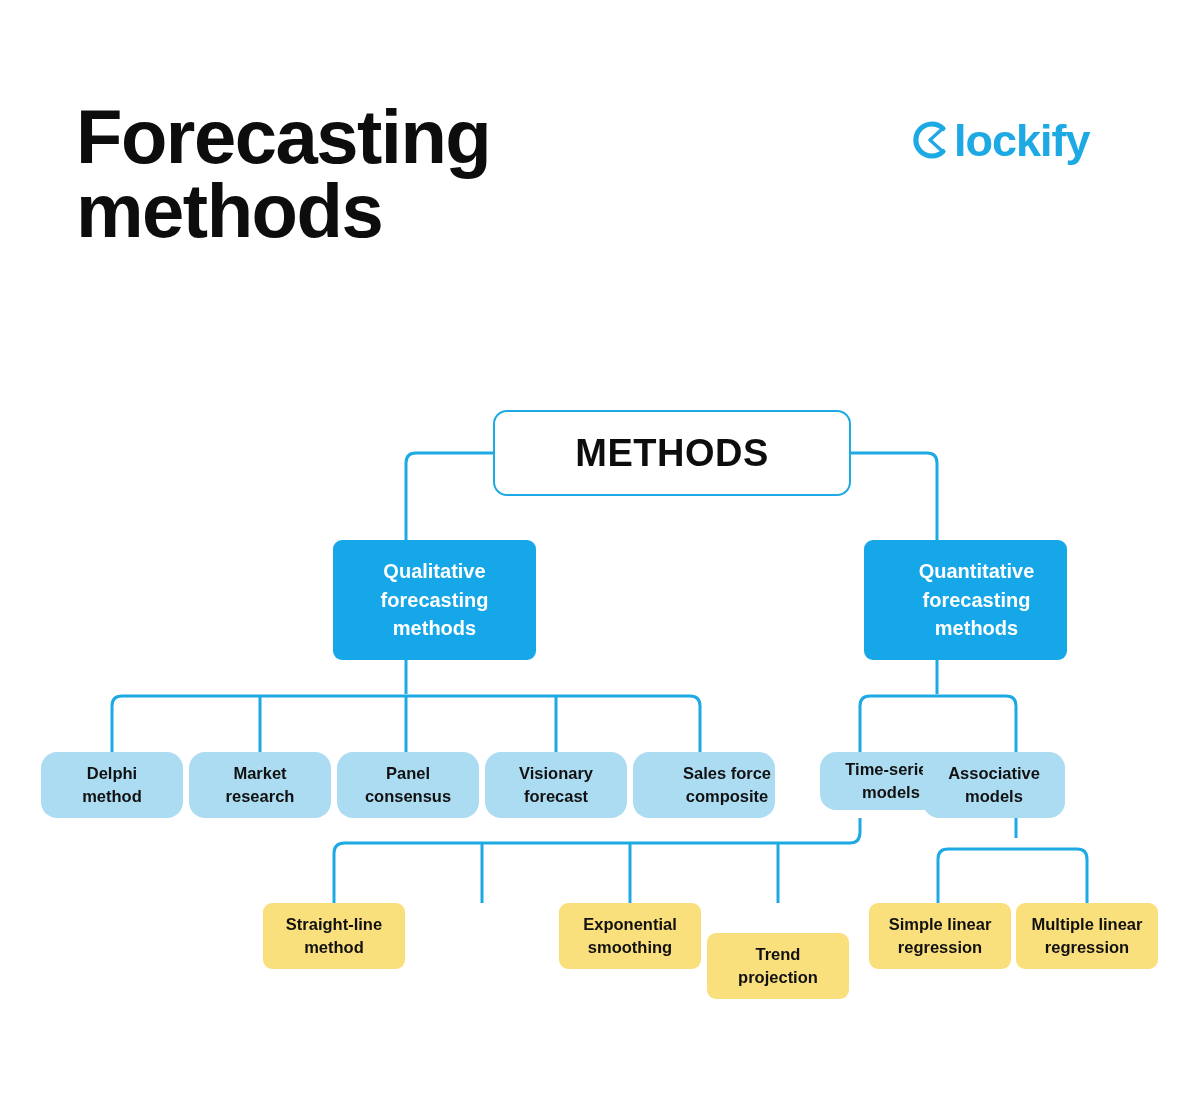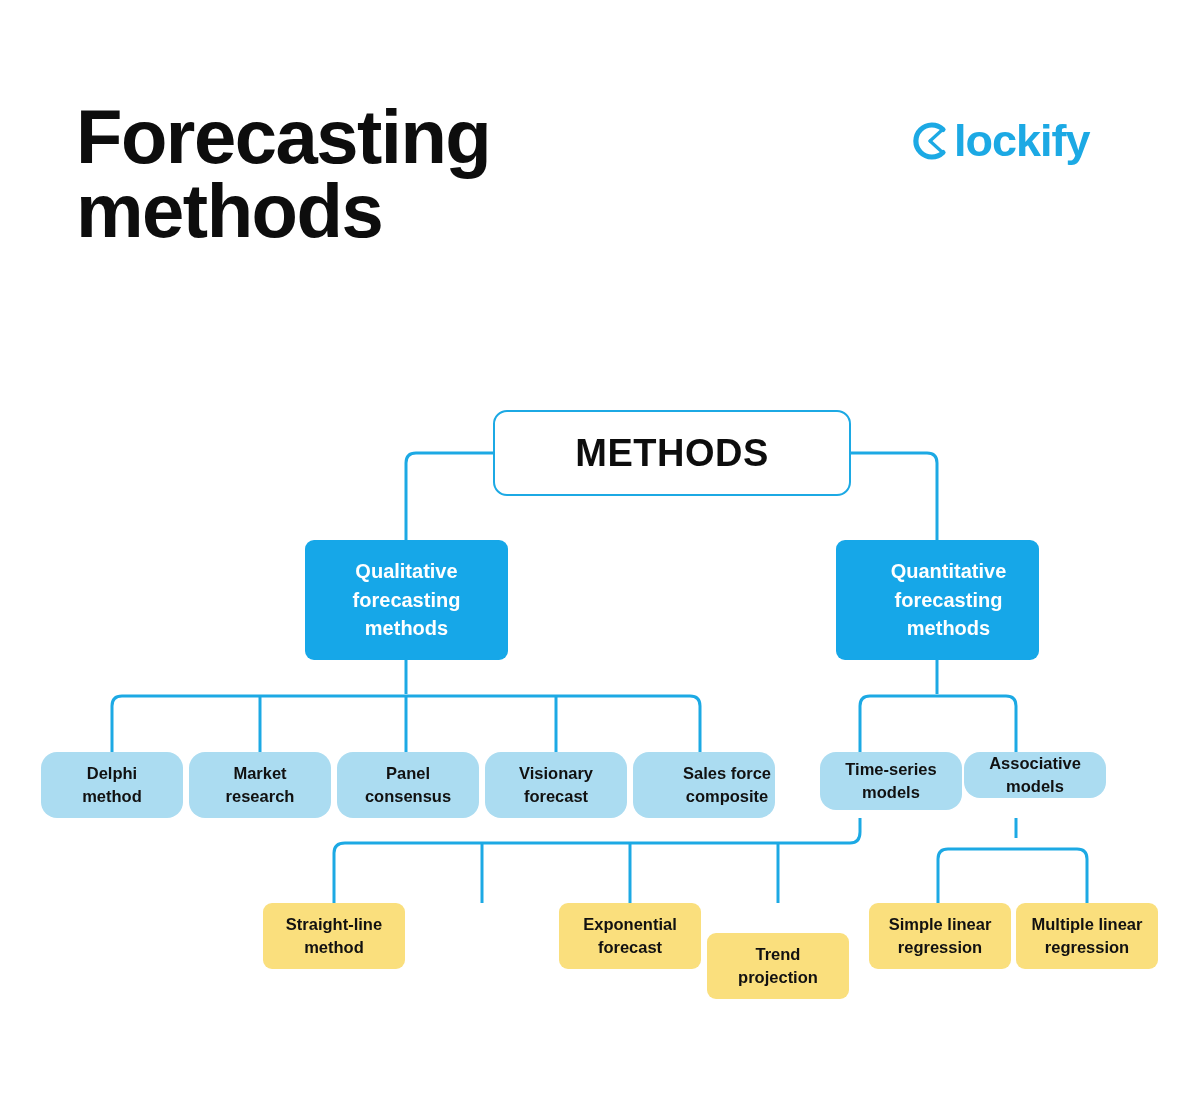--- a/index.html
+++ b/index.html
@@ -34,7 +34,7 @@
     left: 908px;
     top: 118px;
     display: flex;
-    align-items: center;
+    align-items: flex-start;
     gap: 3px;
   }
   #brand-logo .logo-mark {

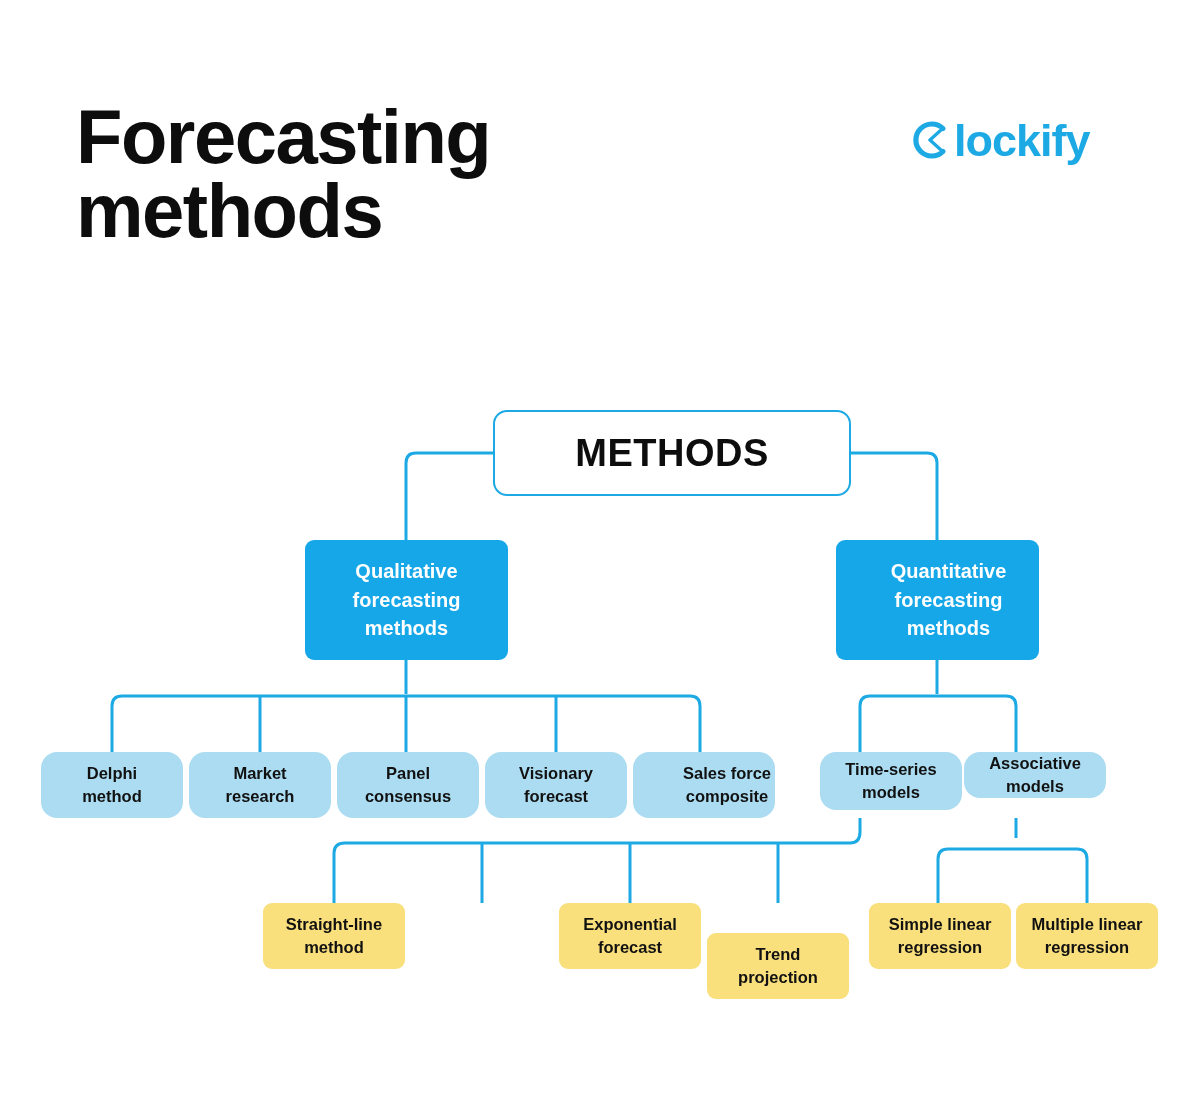--- a/index.html
+++ b/index.html
@@ -98,6 +98,7 @@
     font-weight: bold;
     line-height: 1.42;
     white-space: pre-line;
+    margin-left: 28px;
   }
 
   

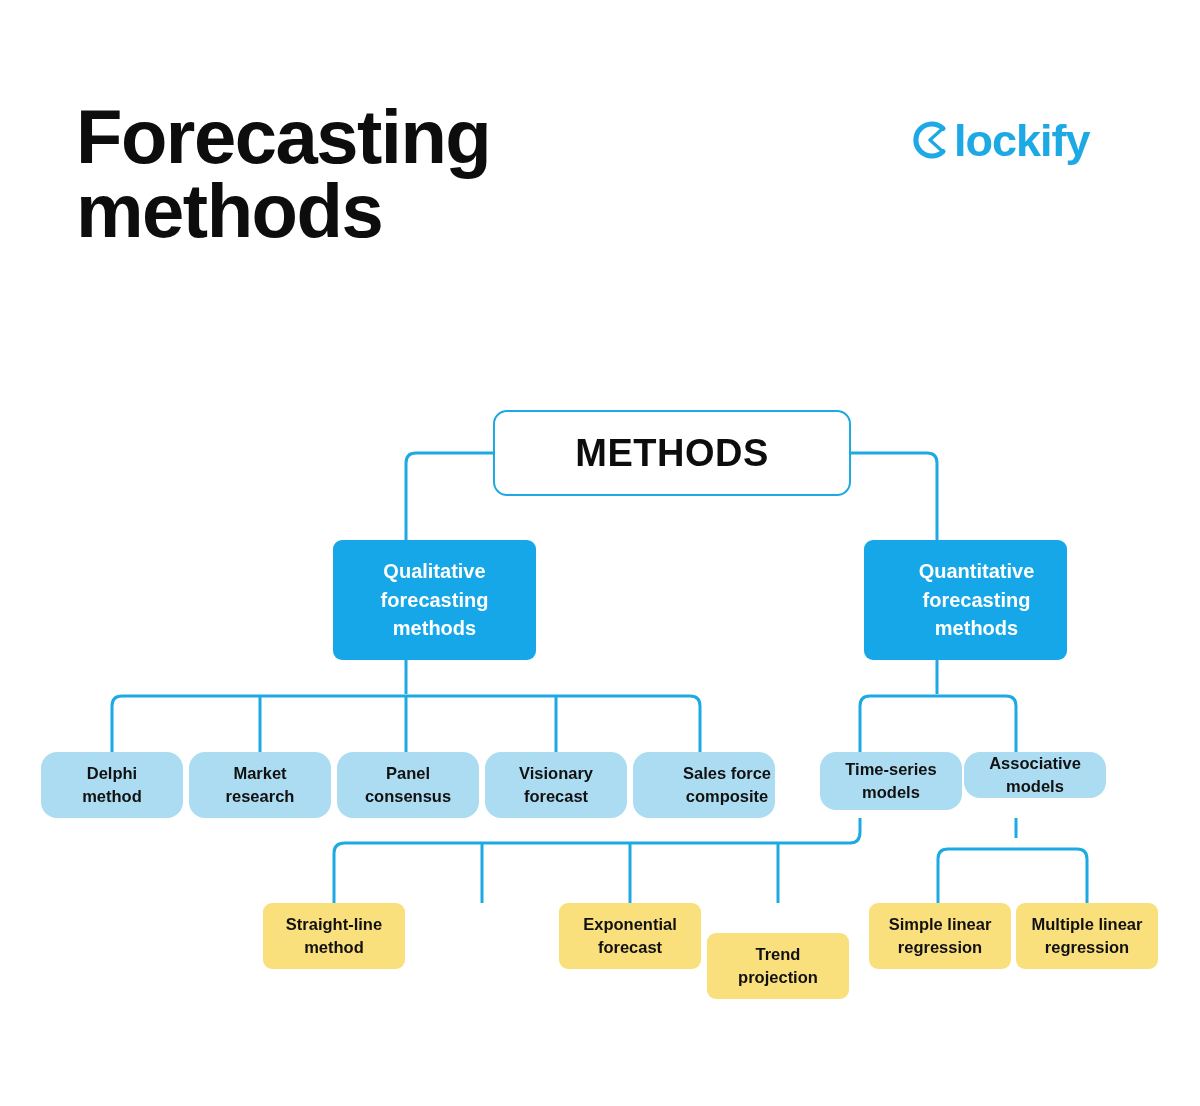--- a/index.html
+++ b/index.html
@@ -211,7 +211,7 @@
 models</span>
   </div>
 
-  <div class="node node-secondary" style="left:964px; top:752px; width:142px; height:46px;">
+  <div class="node node-secondary" style="left:923px; top:752px; width:142px; height:66px;">
     <span>Associative
 models</span>
   </div>

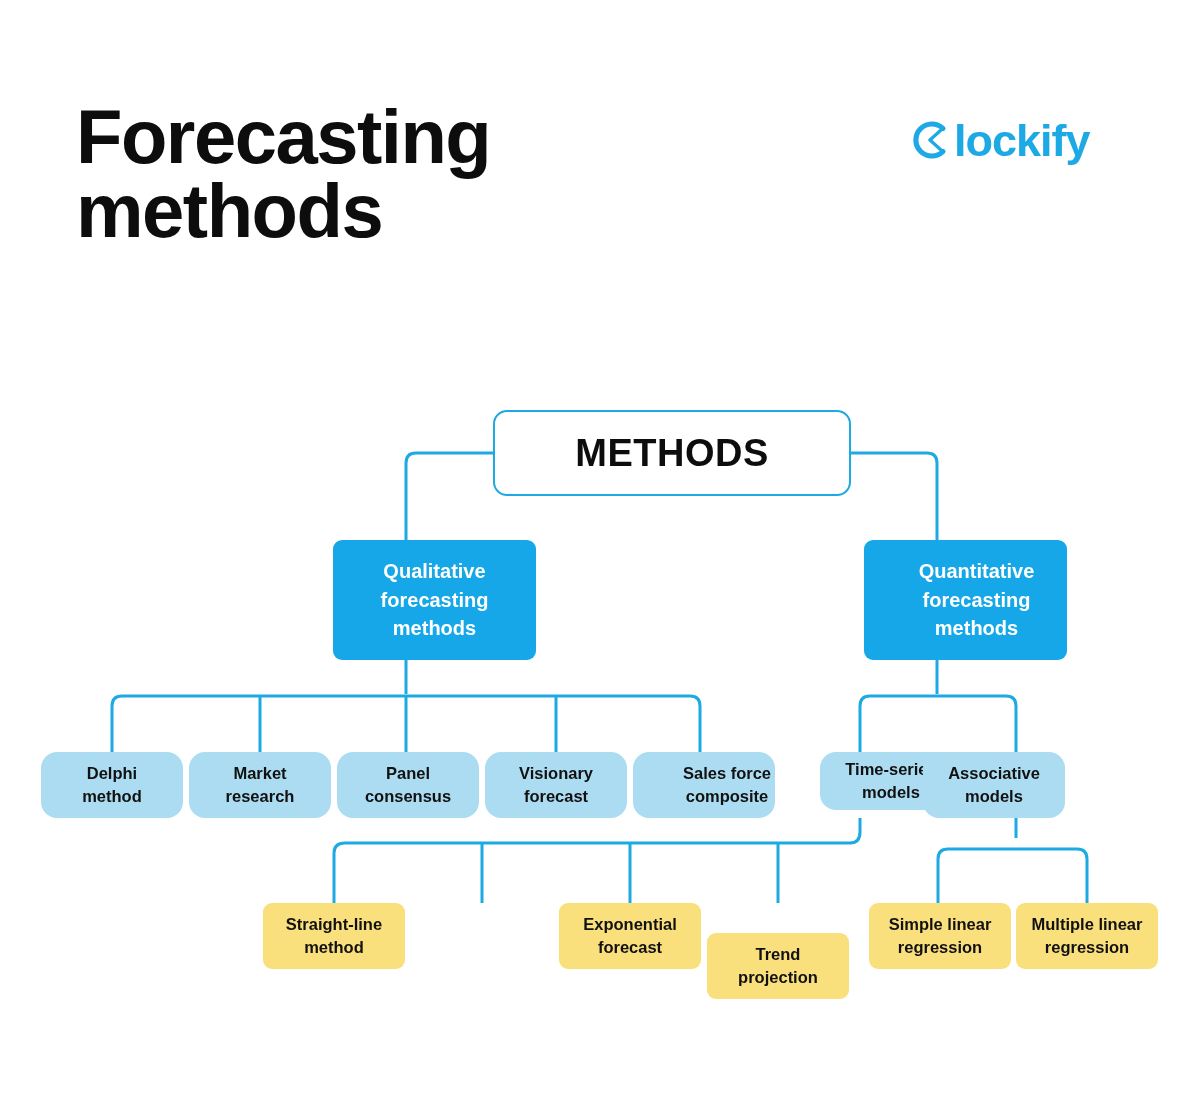--- a/index.html
+++ b/index.html
@@ -224,7 +224,7 @@
 
   <div class="node node-tertiary" style="left:559px; top:903px; width:142px; height:66px;">
     <span>Exponential
-forecast</span>
+smoothing</span>
   </div>
 
   <div class="node node-tertiary" style="left:707px; top:933px; width:142px; height:66px;">

